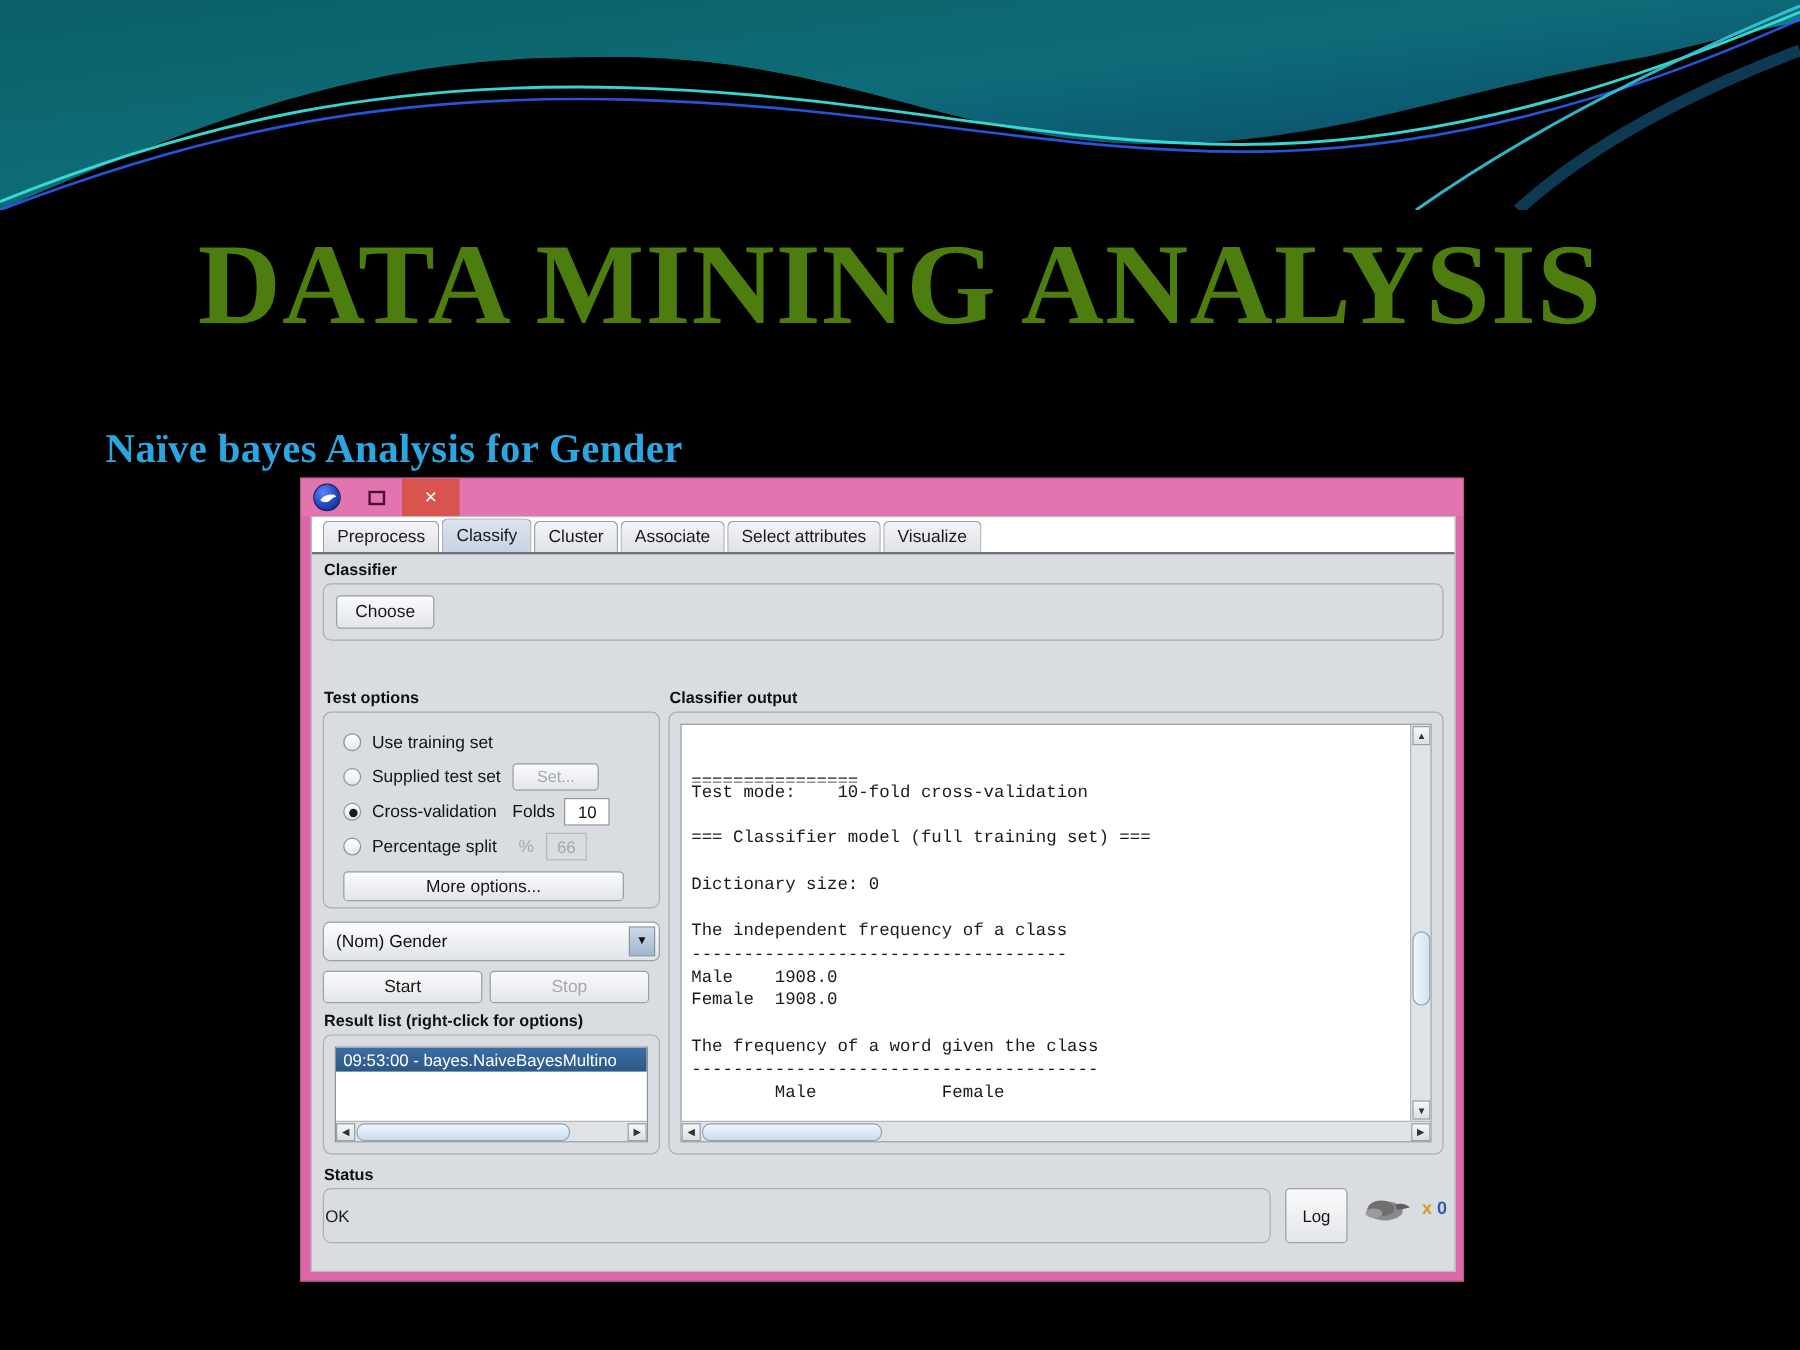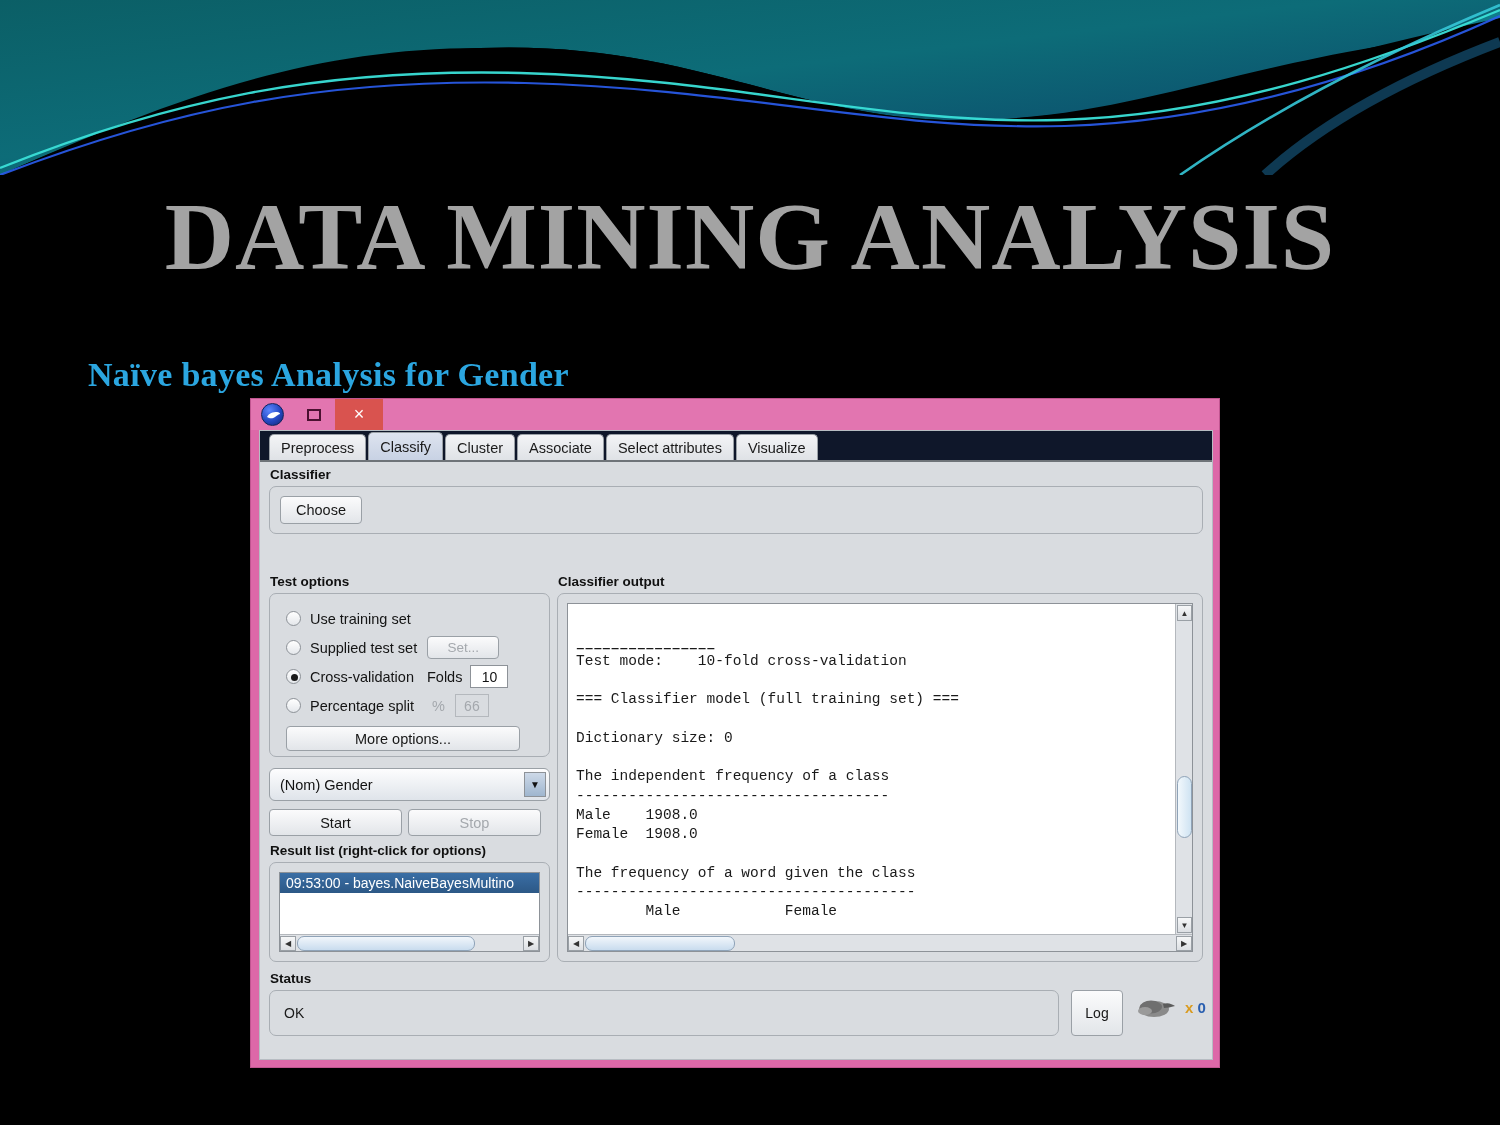--- a/index.html
+++ b/index.html
@@ -40,7 +40,7 @@
     font-weight: bold;
     font-size: 96px;
     line-height: 1.08;
-    color: #a3a3a3;
+    color: #4d7c0f;
     letter-spacing: 1px;
     white-space: nowrap;
   }

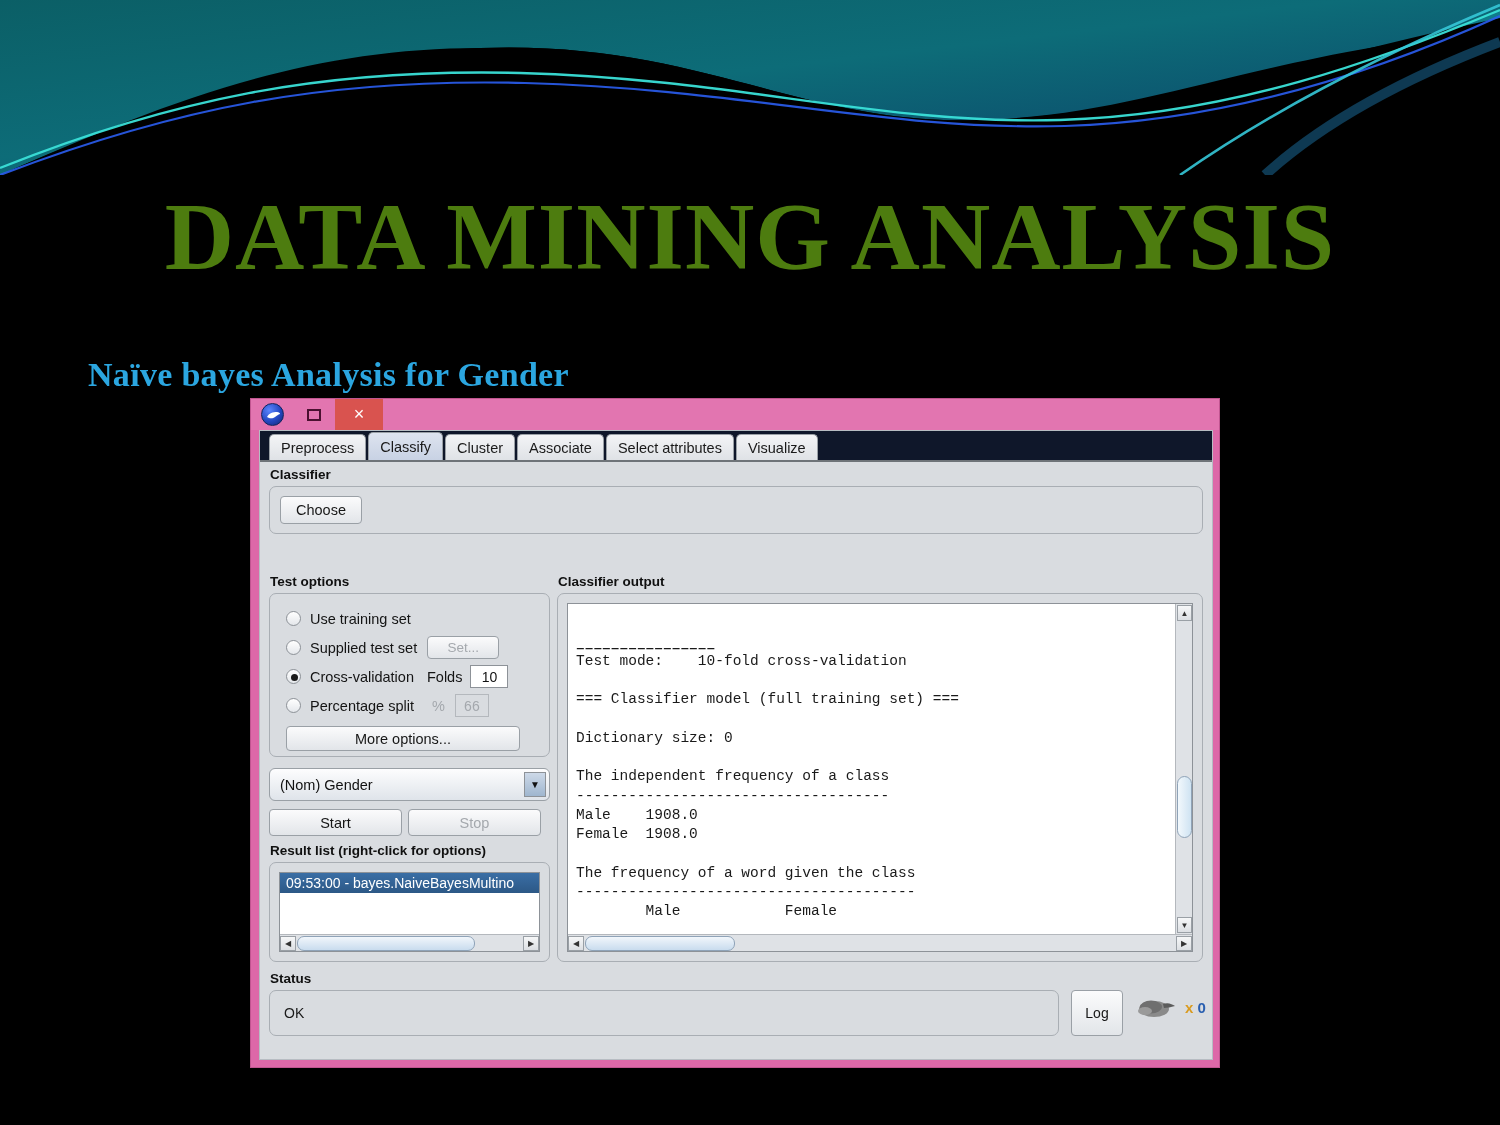--- a/index.html
+++ b/index.html
@@ -129,7 +129,7 @@
   #tabstrip {
     position: relative;
     height: 31px;
-    background: #0f172a;
+    background: #ffffff;
     padding-left: 9px;
     padding-top: 5px;
     border-bottom: 2px solid #6e7378;

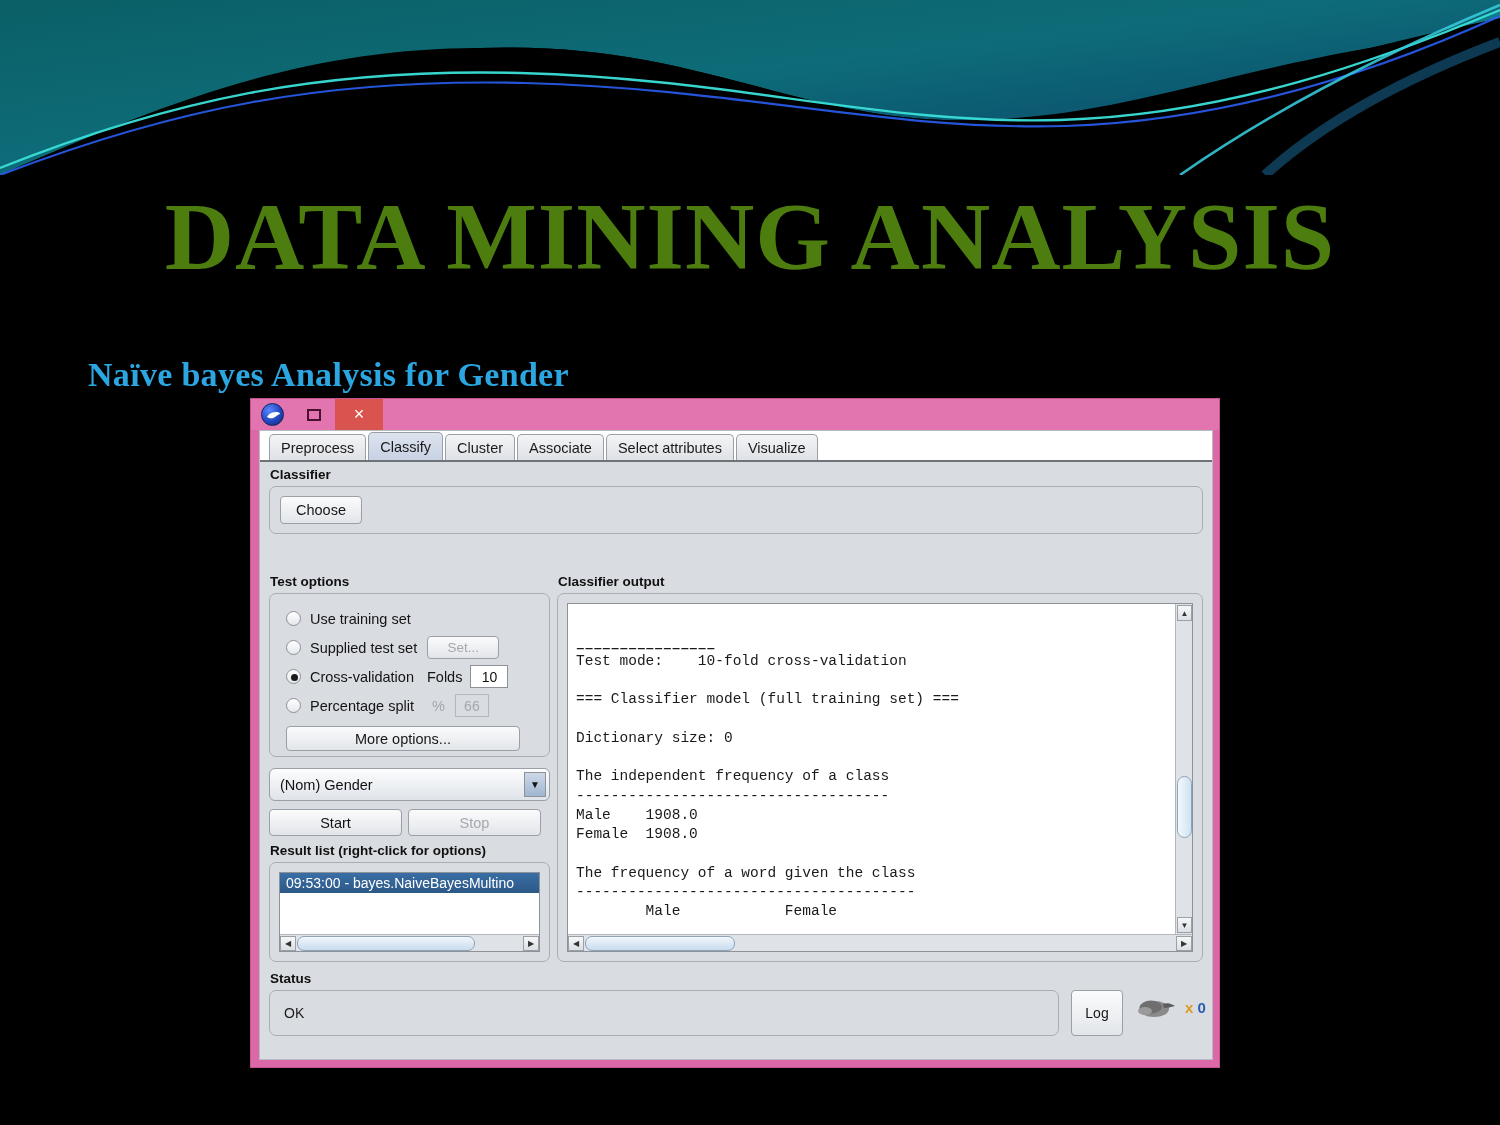--- a/index.html
+++ b/index.html
@@ -391,7 +391,7 @@
     border: 1px solid #a9aeb4;
     border-radius: 7px;
     display: flex; align-items: center;
-    padding-left: 14px;
+    padding-left: 1px;
     font-size: 14px;
     color: #1a1a1a;
   }

